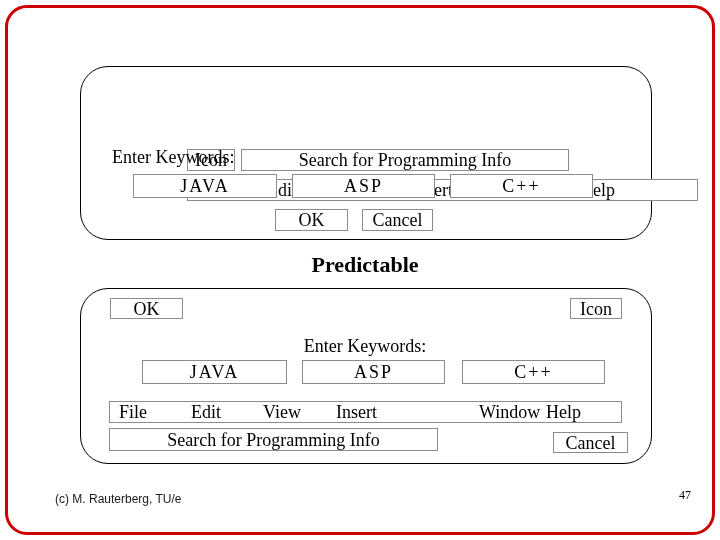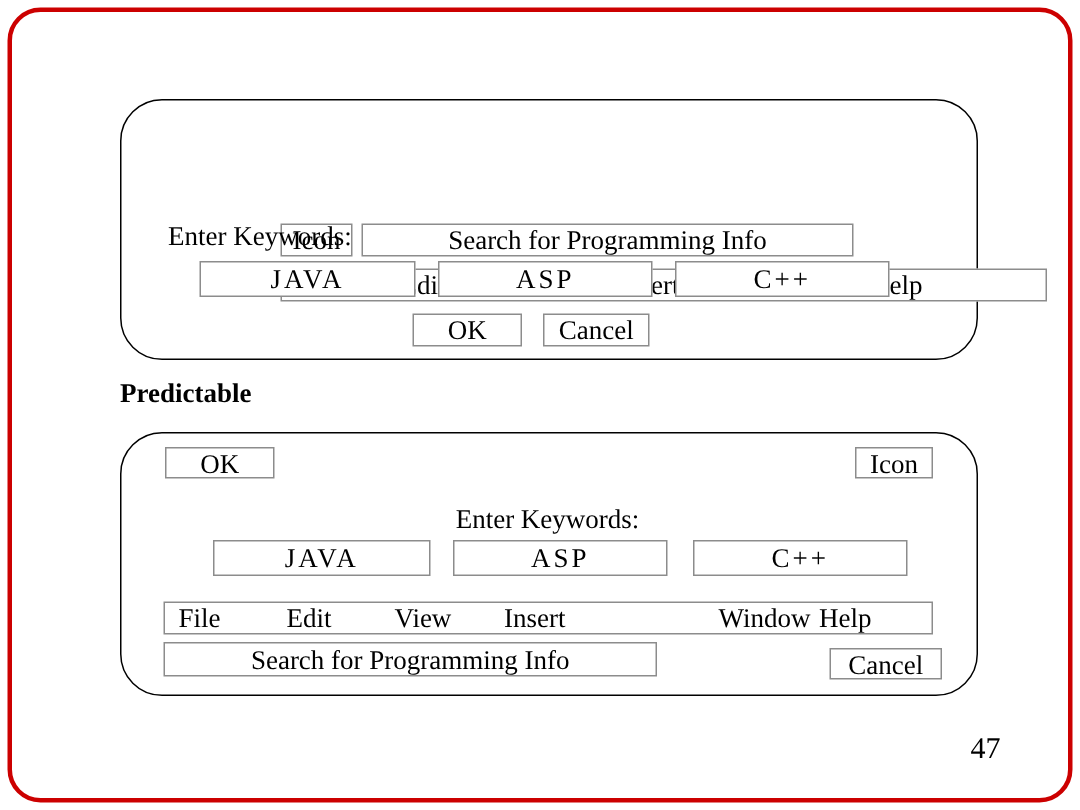--- a/index.html
+++ b/index.html
@@ -23,8 +23,8 @@
   .cpp1{left:450px;top:174px;width:143px;height:24px;}
   .ok1{left:275px;top:209px;width:73px;height:22px;}
   .cancel1{left:362px;top:209px;width:71px;height:22px;}
-  .cap{position:absolute;left:80px;width:570px;
-       font-weight:bold;font-size:18px;}
+  .cap{position:absolute;left:80px;width:570px;text-align:center;
+       font-weight:bold;font-size:22px;}
   .cap1{top:252px;}
   .cap2{top:474px;}
   

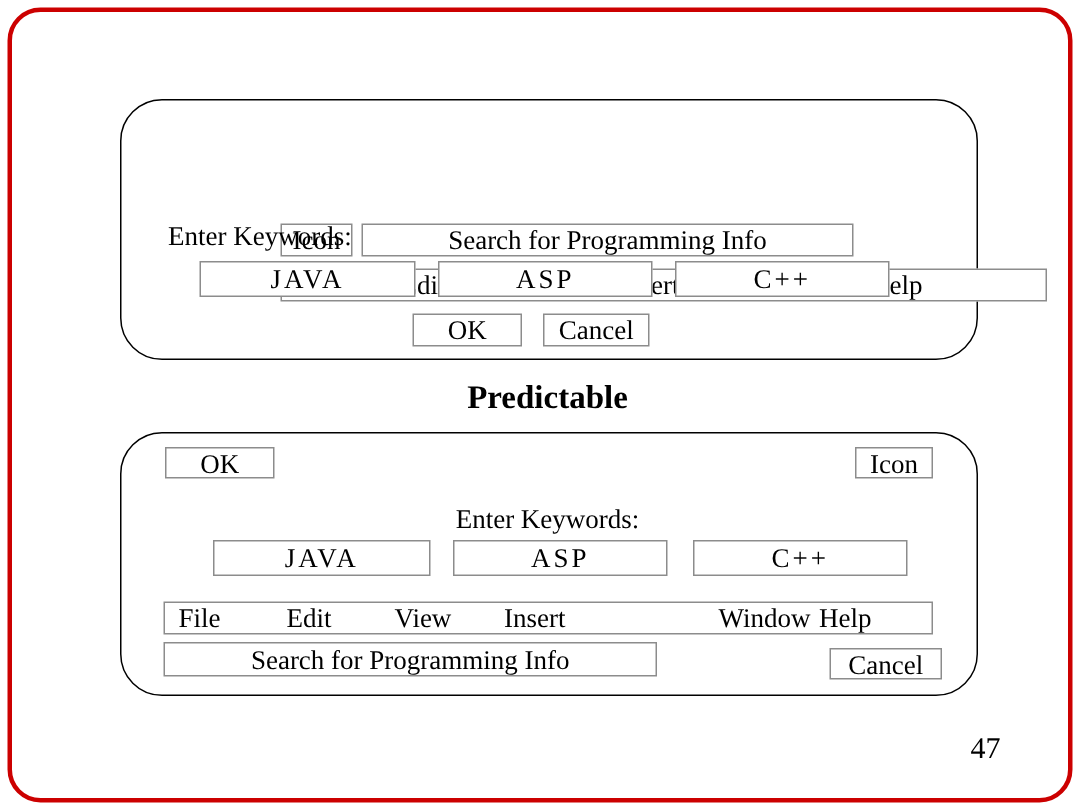--- a/index.html
+++ b/index.html
@@ -87,6 +87,7 @@
   <div class="box search2">Search for Programming Info</div>
   <div class="box cancel2">Cancel</div>
 
+  <div class="footer">(c) M. Rauterberg, TU/e</div>
   <div class="pagenum">47</div>
 </div>
 

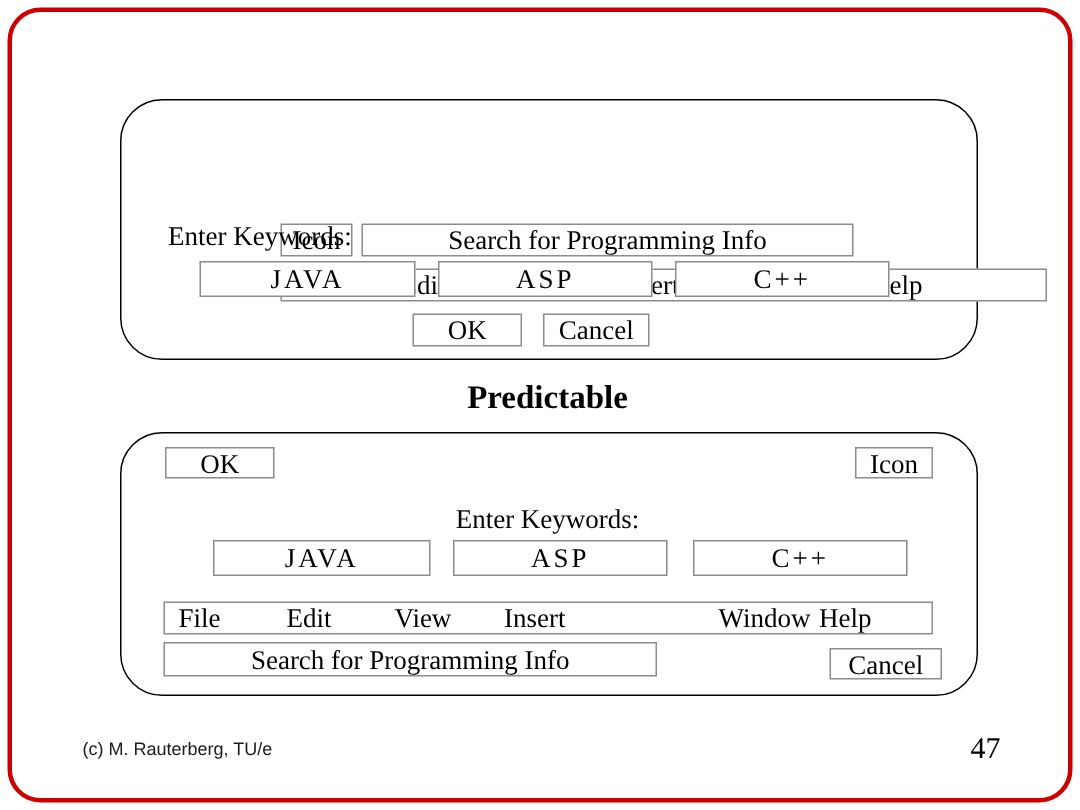--- a/index.html
+++ b/index.html
@@ -41,7 +41,7 @@
   .kw{letter-spacing:2px;}
   .footer{position:absolute;left:55px;top:492px;
           font-family:"Liberation Sans","DejaVu Sans",sans-serif;font-size:12px;color:#1a1a1a;}
-  .pagenum{position:absolute;left:647px;top:488px;font-size:20px;}
+  .pagenum{position:absolute;left:679px;top:488px;font-size:12px;}
 </style>
 </head>
 <body>

